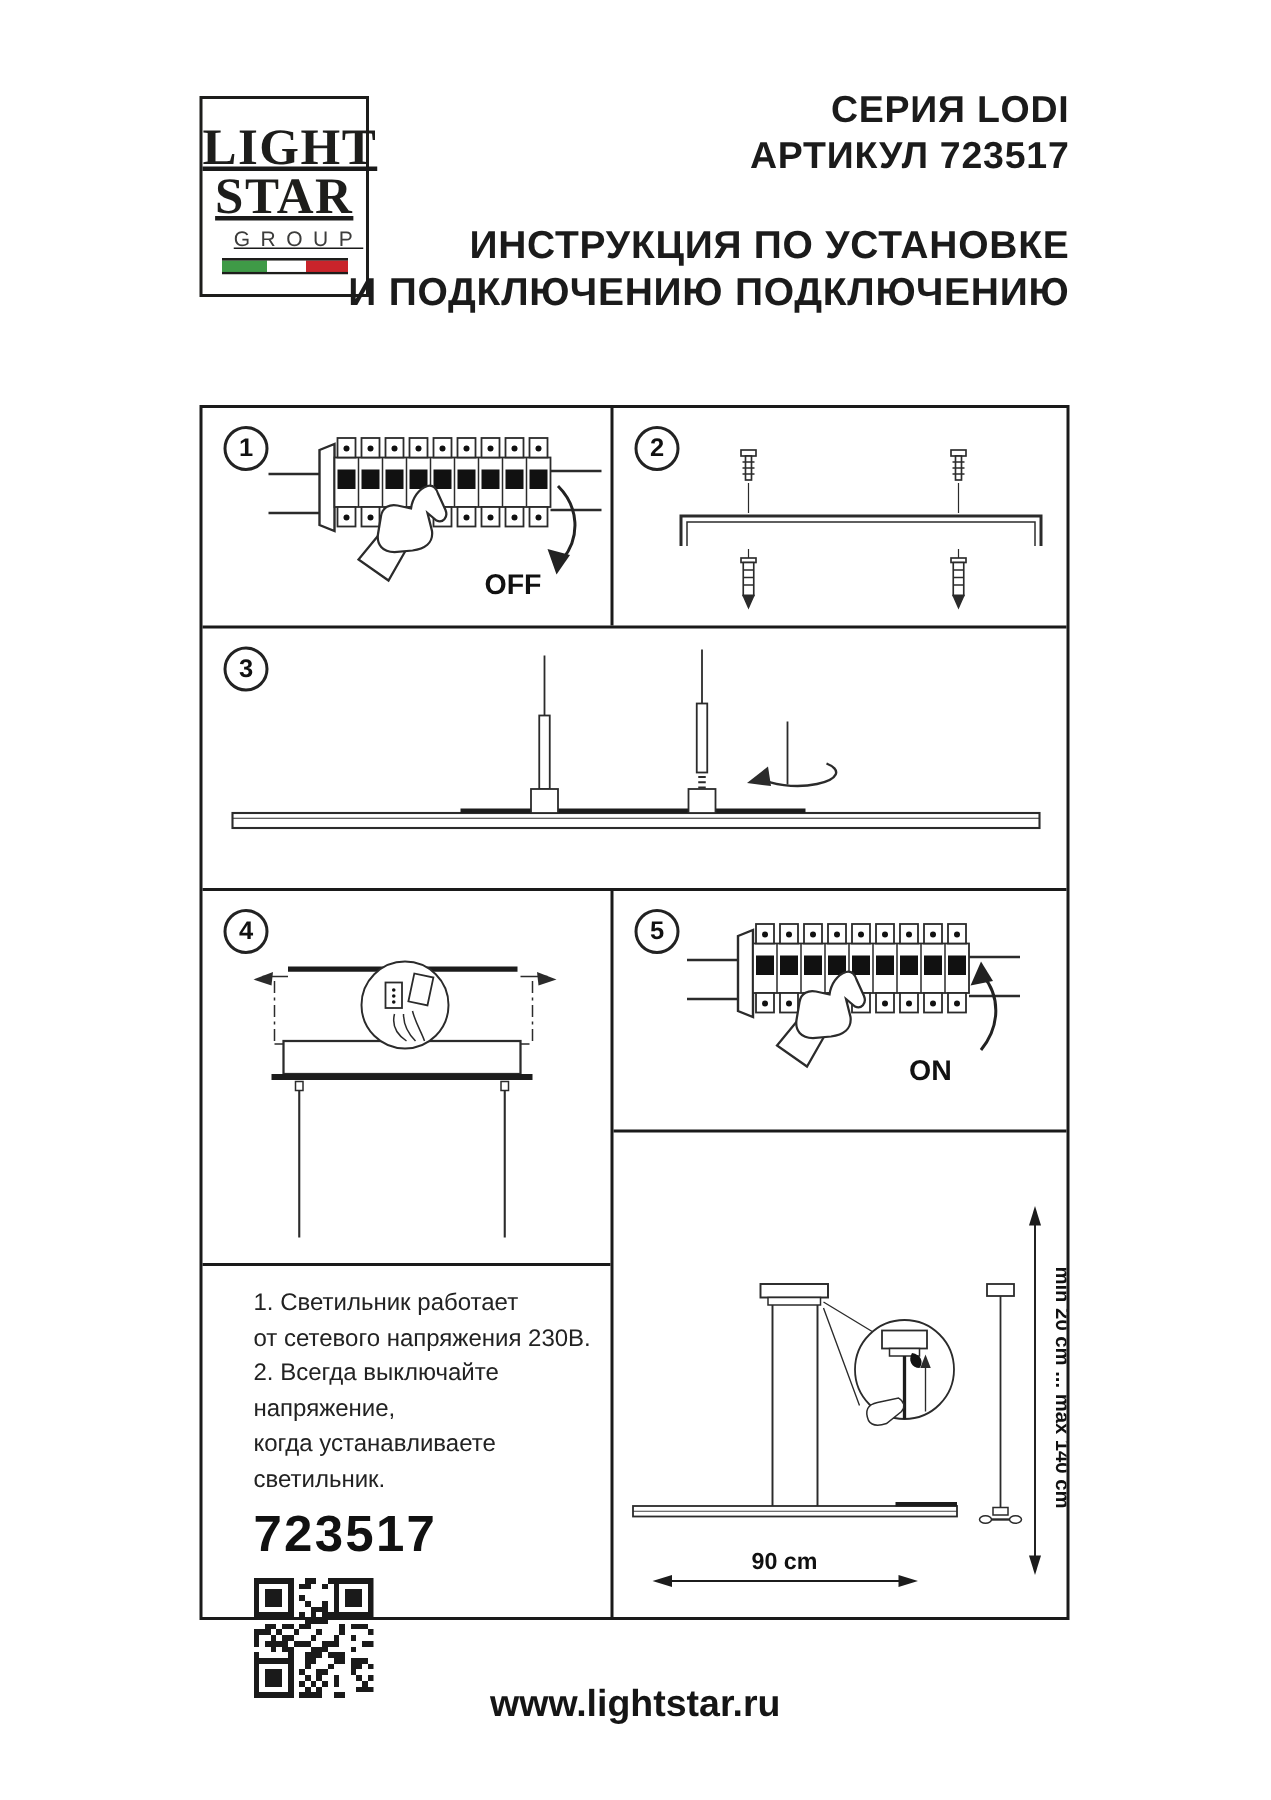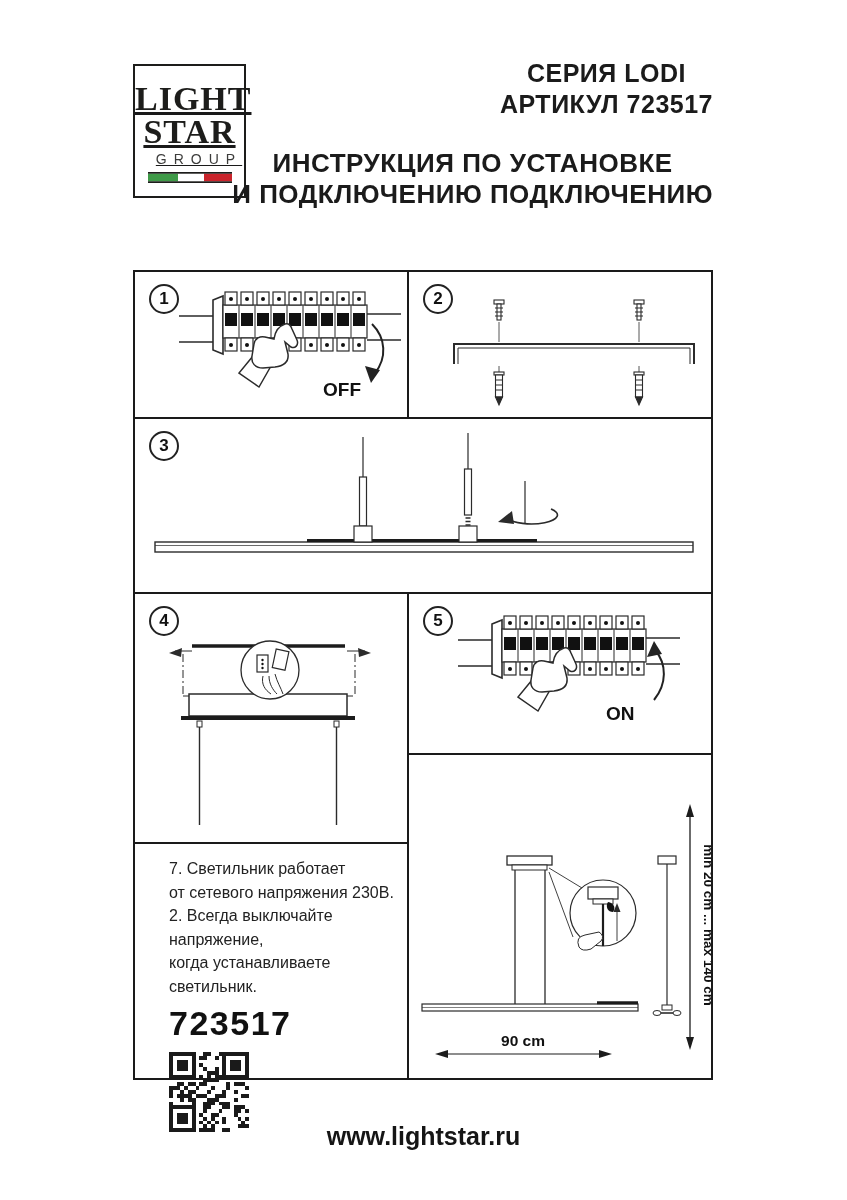--- a/index.html
+++ b/index.html
@@ -13,7 +13,7 @@
   .logo-group{font-size:14px;letter-spacing:7px;color:#3c3c3b;margin-top:3px;padding-left:19px;}
   .logo-flag{margin:5px auto 0;display:block;}
   
-  .hdr{position:absolute;right:134px;text-align:center;font-weight:bold;color:#1b1b1b;}
+  .hdr{position:absolute;right:134px;text-align:right;font-weight:bold;color:#1b1b1b;}
   .hdr-top{top:58px;font-size:25px;line-height:31px;letter-spacing:0.5px;}
   .hdr-main{top:148px;font-size:26px;line-height:31px;letter-spacing:0.5px;}
   

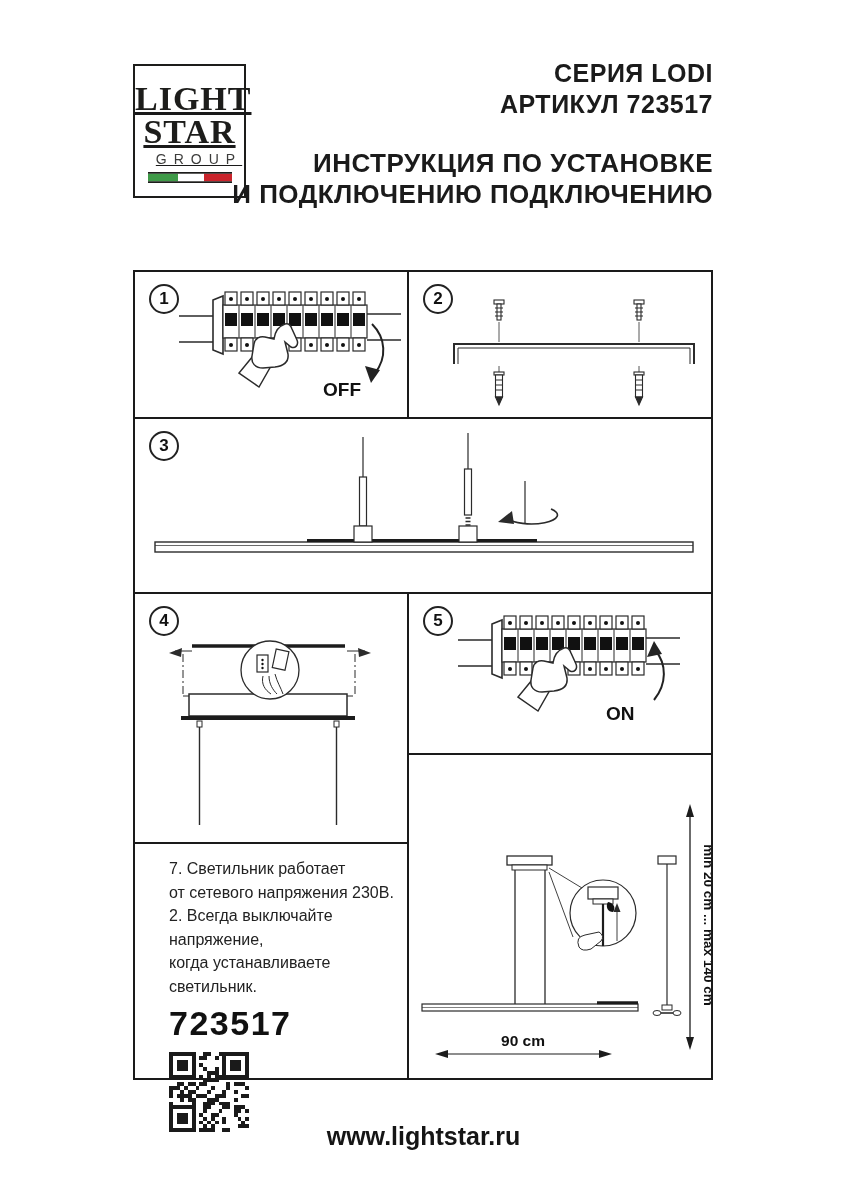--- a/index.html
+++ b/index.html
@@ -311,7 +311,7 @@
     </div>
 
     <div class="panel notes" style="left:0;top:572px;width:272px;height:234px">
-      <div>7. Светильник работает</div>
+      <div>1. Светильник работает</div>
       <div>от сетевого  напряжения 230В.</div>
       <div>2. Всегда выключайте напряжение,</div>
       <div>когда устанавливаете светильник.</div>

